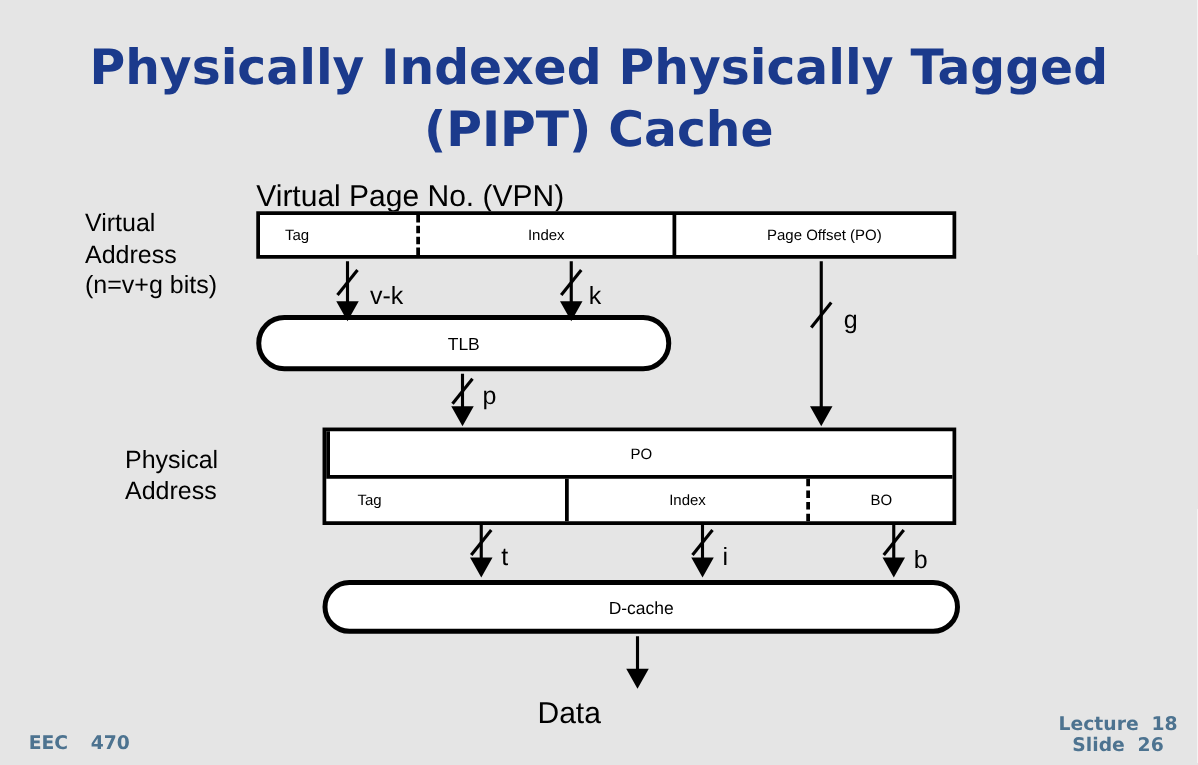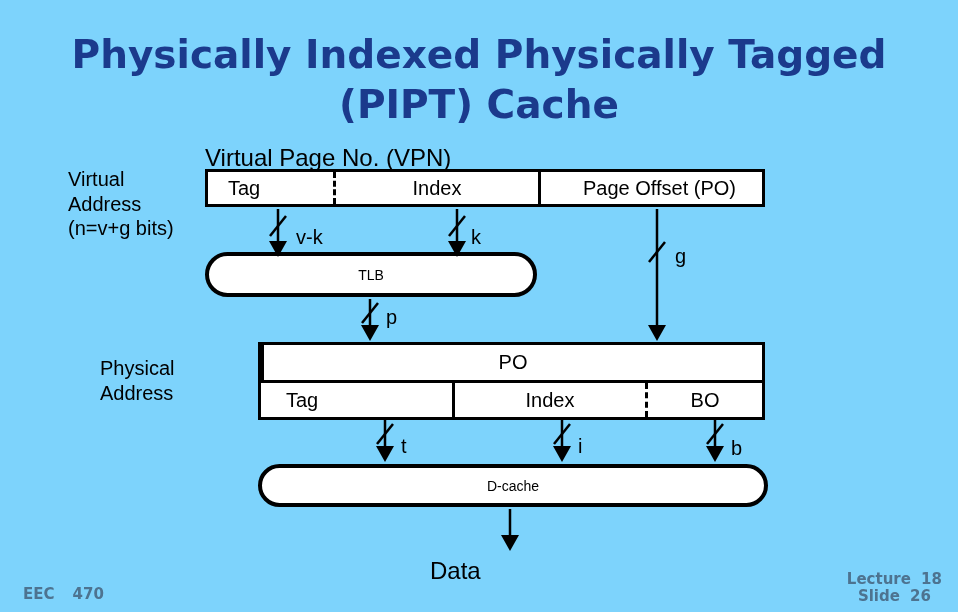--- a/index.html
+++ b/index.html
@@ -4,7 +4,7 @@
 <style>
   html,body{margin:0;padding:0;background:#fff;}
   #slide{
-    position:relative;width:958px;height:612px;background:#7dd3fc;overflow:hidden;
+    position:relative;width:958px;height:612px;background:#e5e5e5;overflow:hidden;
     font-family:"Liberation Sans",sans-serif;
   }
   .abs{position:absolute;}

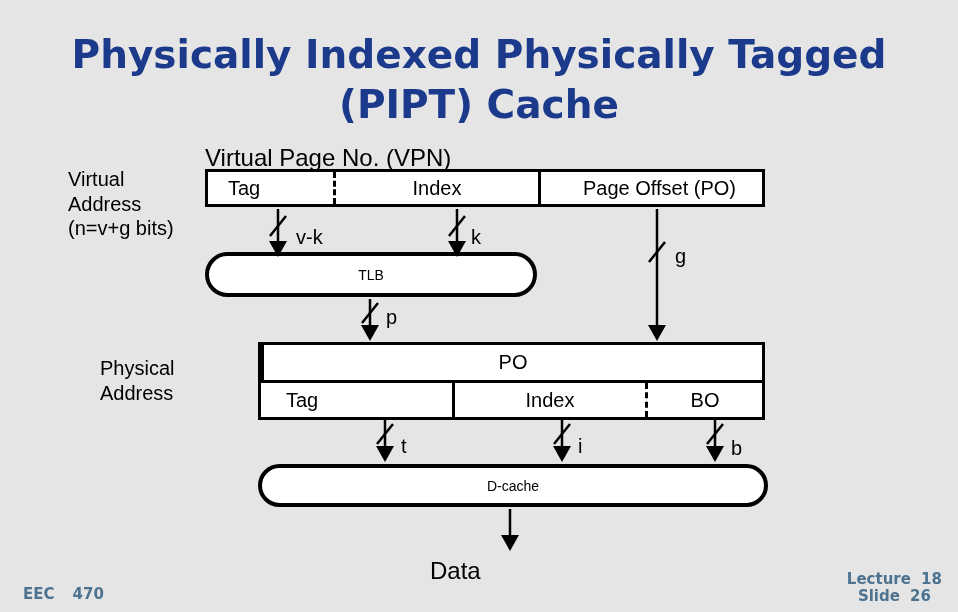--- a/index.html
+++ b/index.html
@@ -16,7 +16,7 @@
   }
   .addr-label{font-size:20px;line-height:24.5px;color:#000;white-space:nowrap;}
   .box{border:3px solid #000;box-sizing:border-box;background:#fff;display:flex;}
-  .cell{display:flex;align-items:center;box-sizing:border-box;font-size:20px;color:#000;white-space:nowrap;}
+  .cell{display:flex;align-items:center;box-sizing:border-box;font-size:12px;color:#000;white-space:nowrap;}
   .cell.center{justify-content:center;}
   .div-solid{border-left:3px solid #000;}
   .div-dash{border-left:3px dashed #000;}

